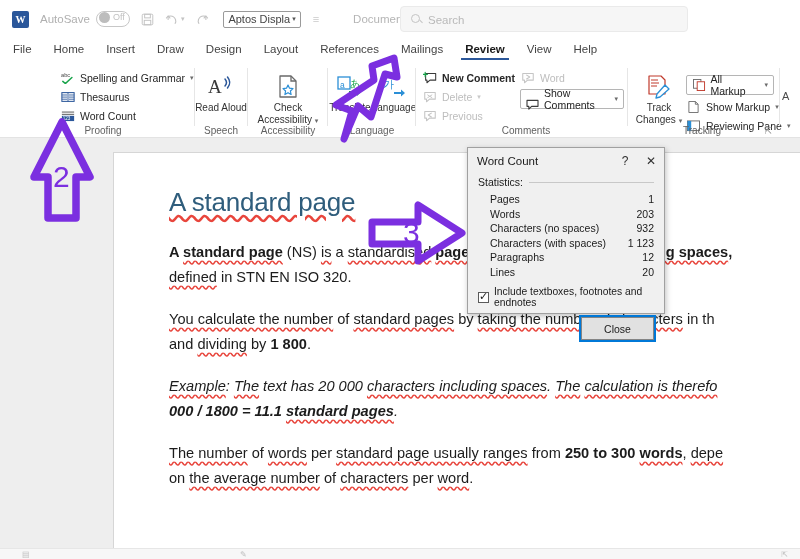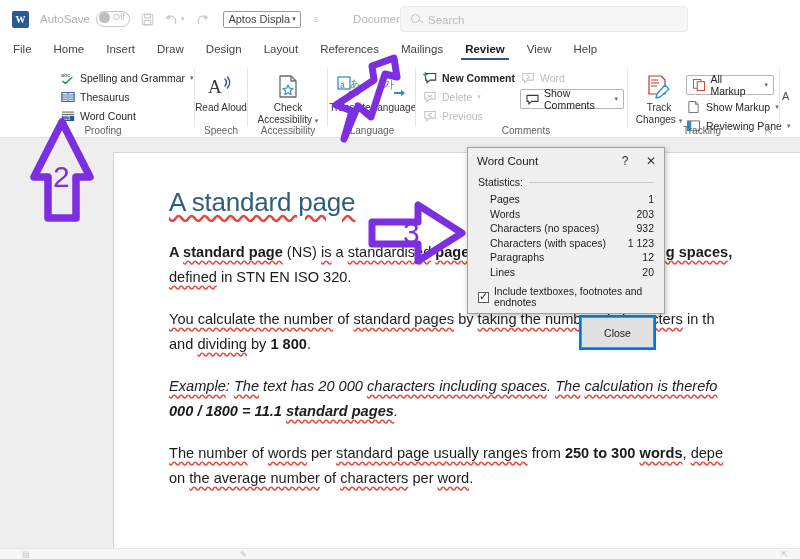--- a/index.html
+++ b/index.html
@@ -437,7 +437,7 @@
         </div>
       </div>
       <div class="combo" style="position:absolute; left:104px; top:27px; width:104px;">
-        <span style="display:flex; align-items:center; gap:5px;">
+        <span style="display:flex; align-items:flex-end; gap:5px;">
           <span class="mini-ico">
             <svg width="13" height="11" viewBox="0 0 14 12">
               <path d="M1 1.5 H13 V8 H6 L3 11 V8 H1 Z" fill="none" stroke="#3a3a3a" stroke-width="1.2" stroke-linejoin="round"></path>

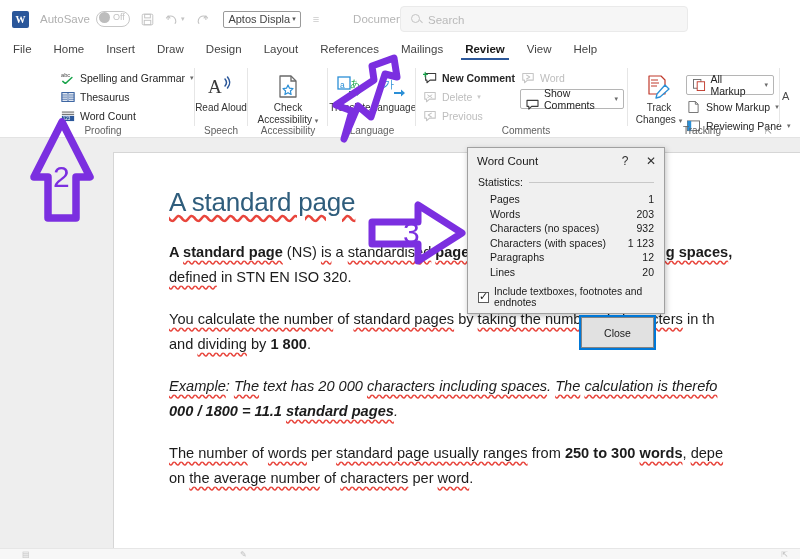--- a/index.html
+++ b/index.html
@@ -202,7 +202,7 @@
   }
   .wc-footer { display: flex; justify-content: flex-end; padding: 9px 10px 0 10px; }
   .btn-close {
-    width: 73px; height: 31px; background: #e1e1e1;
+    width: 73px; height: 23px; background: #e1e1e1;
     border: 1px solid #848484; outline: 2px solid #0078D7; outline-offset: 0px;
     font-size: 10.5px; color: #1a1a1a;
     display: flex; align-items: center; justify-content: center;

